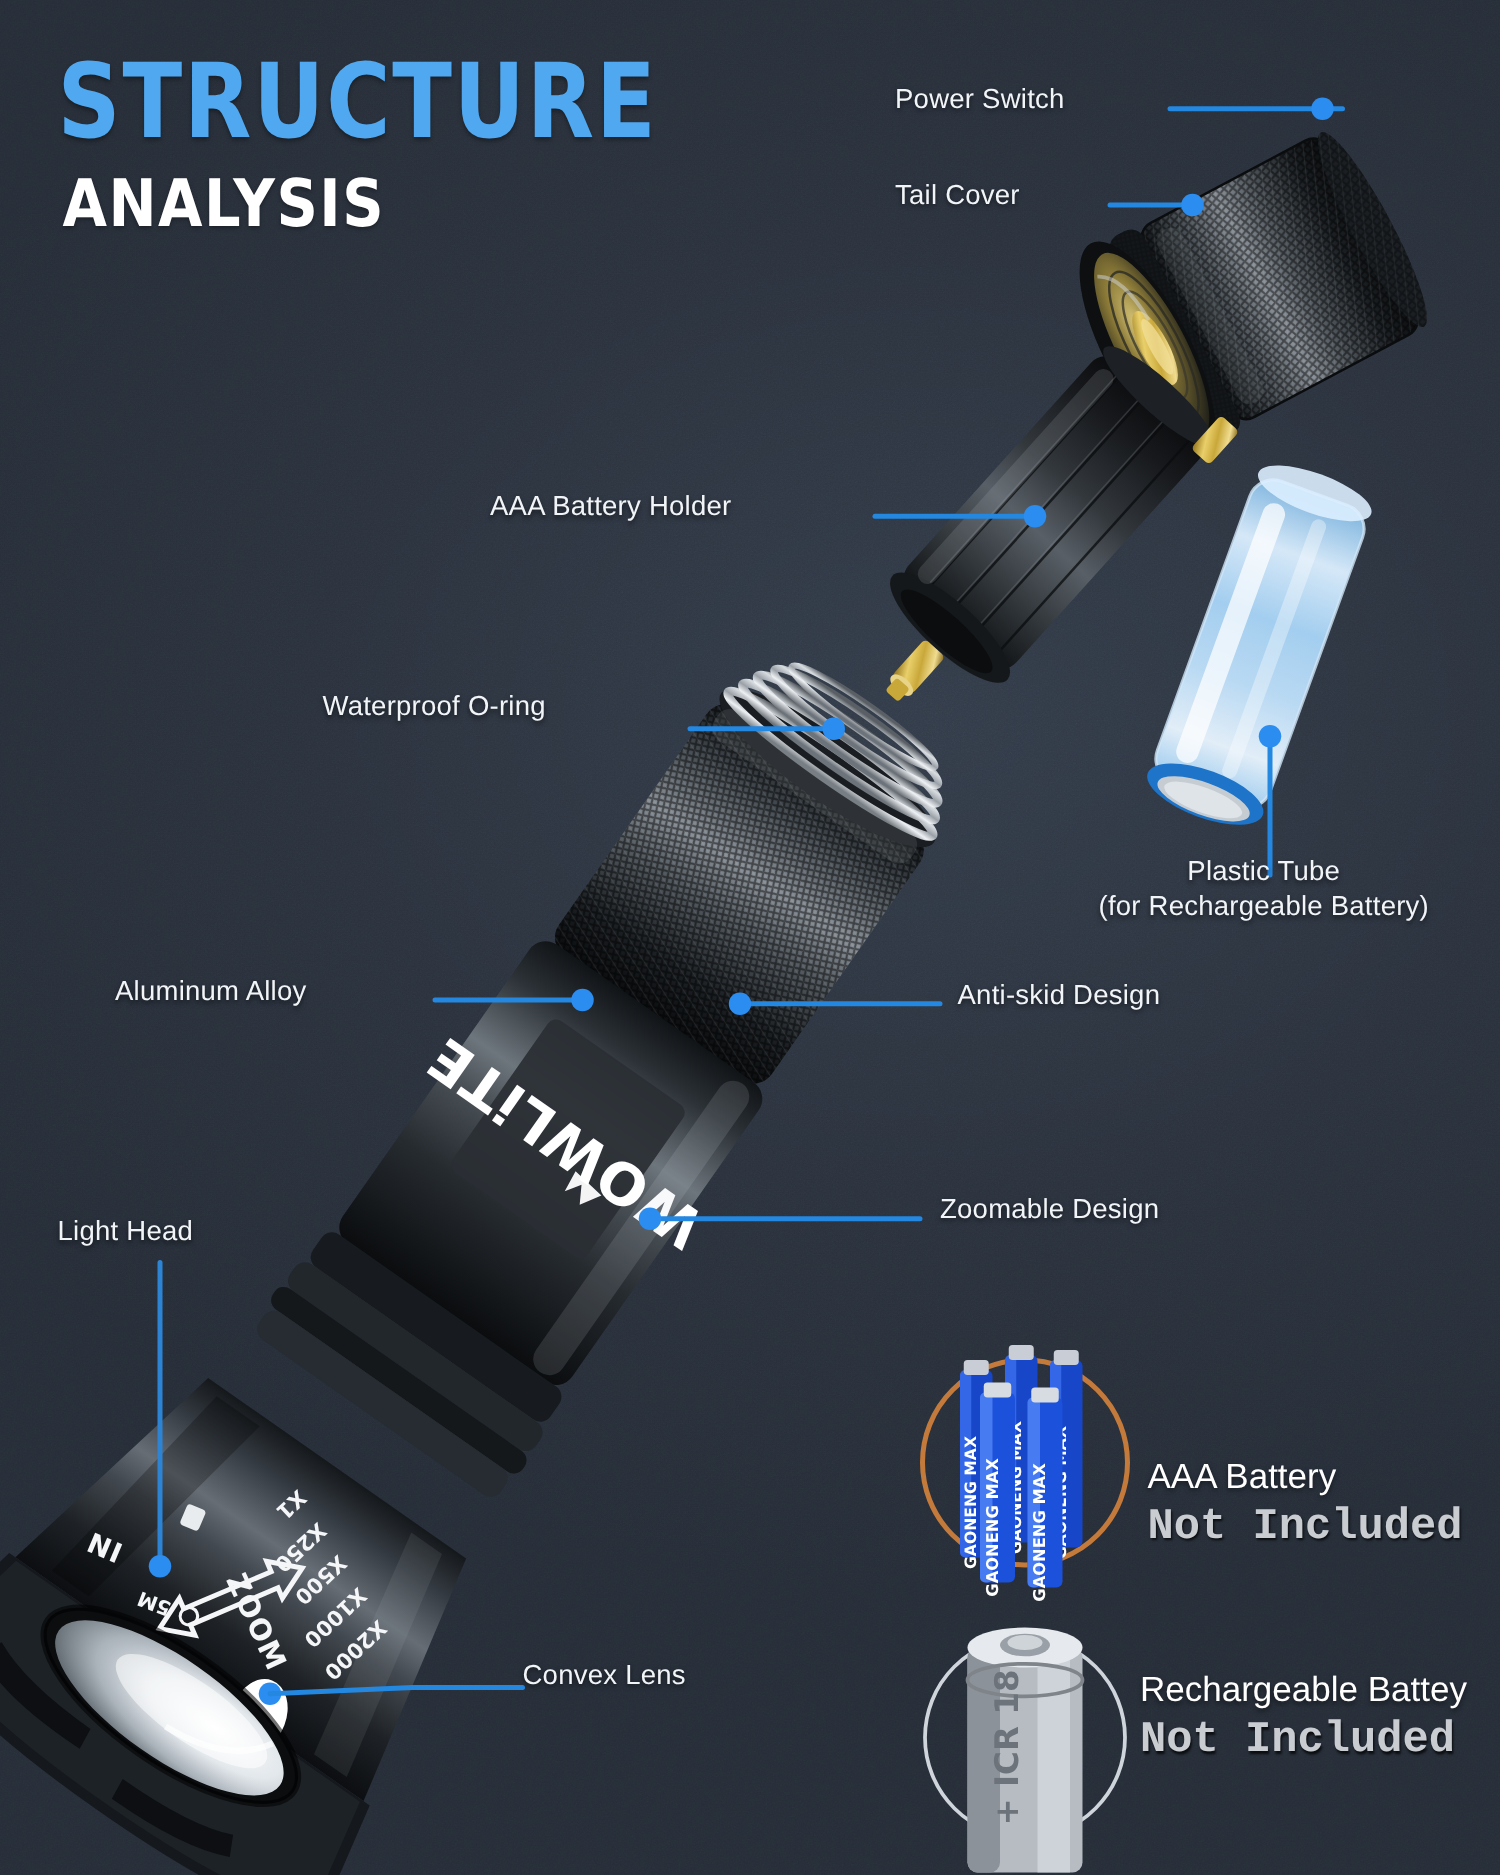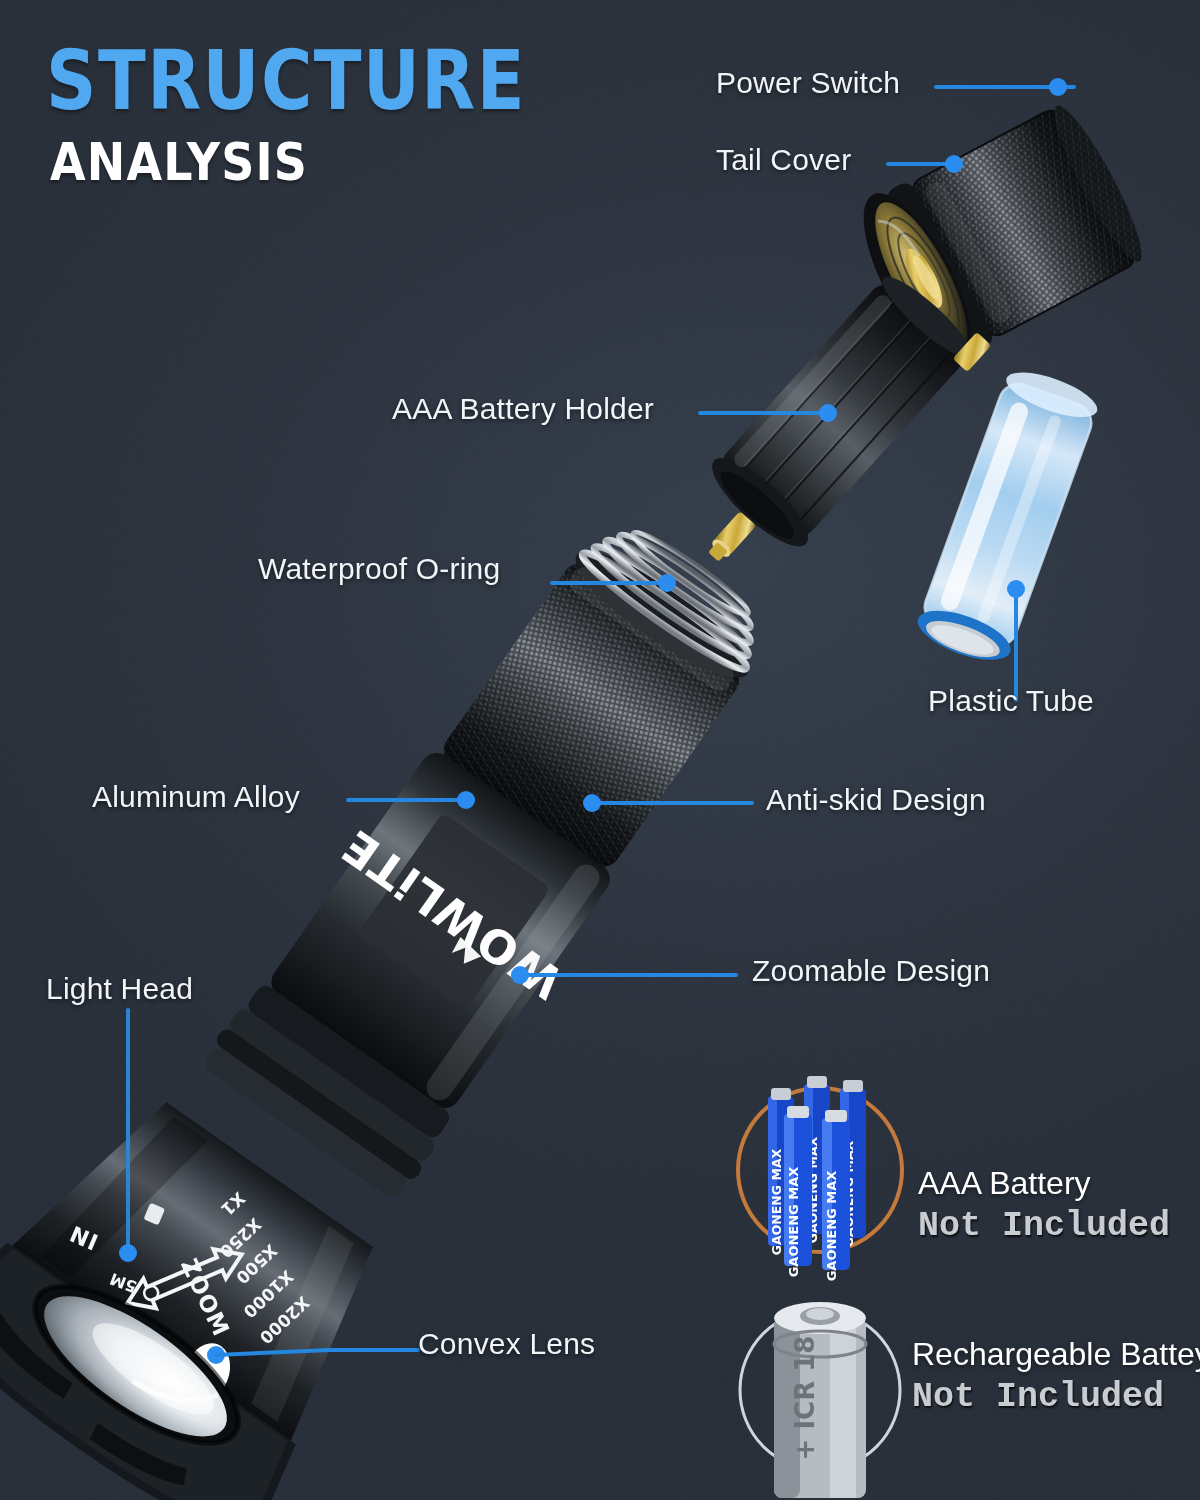--- a/index.html
+++ b/index.html
@@ -43,7 +43,7 @@
   .lbl{
     position:absolute;
     color:#f2f5f8;
-    font-size:30px;
+    font-size:22px;
     letter-spacing:.2px;
     white-space:nowrap;
     text-shadow:0 2px 4px rgba(0,0,0,.55);

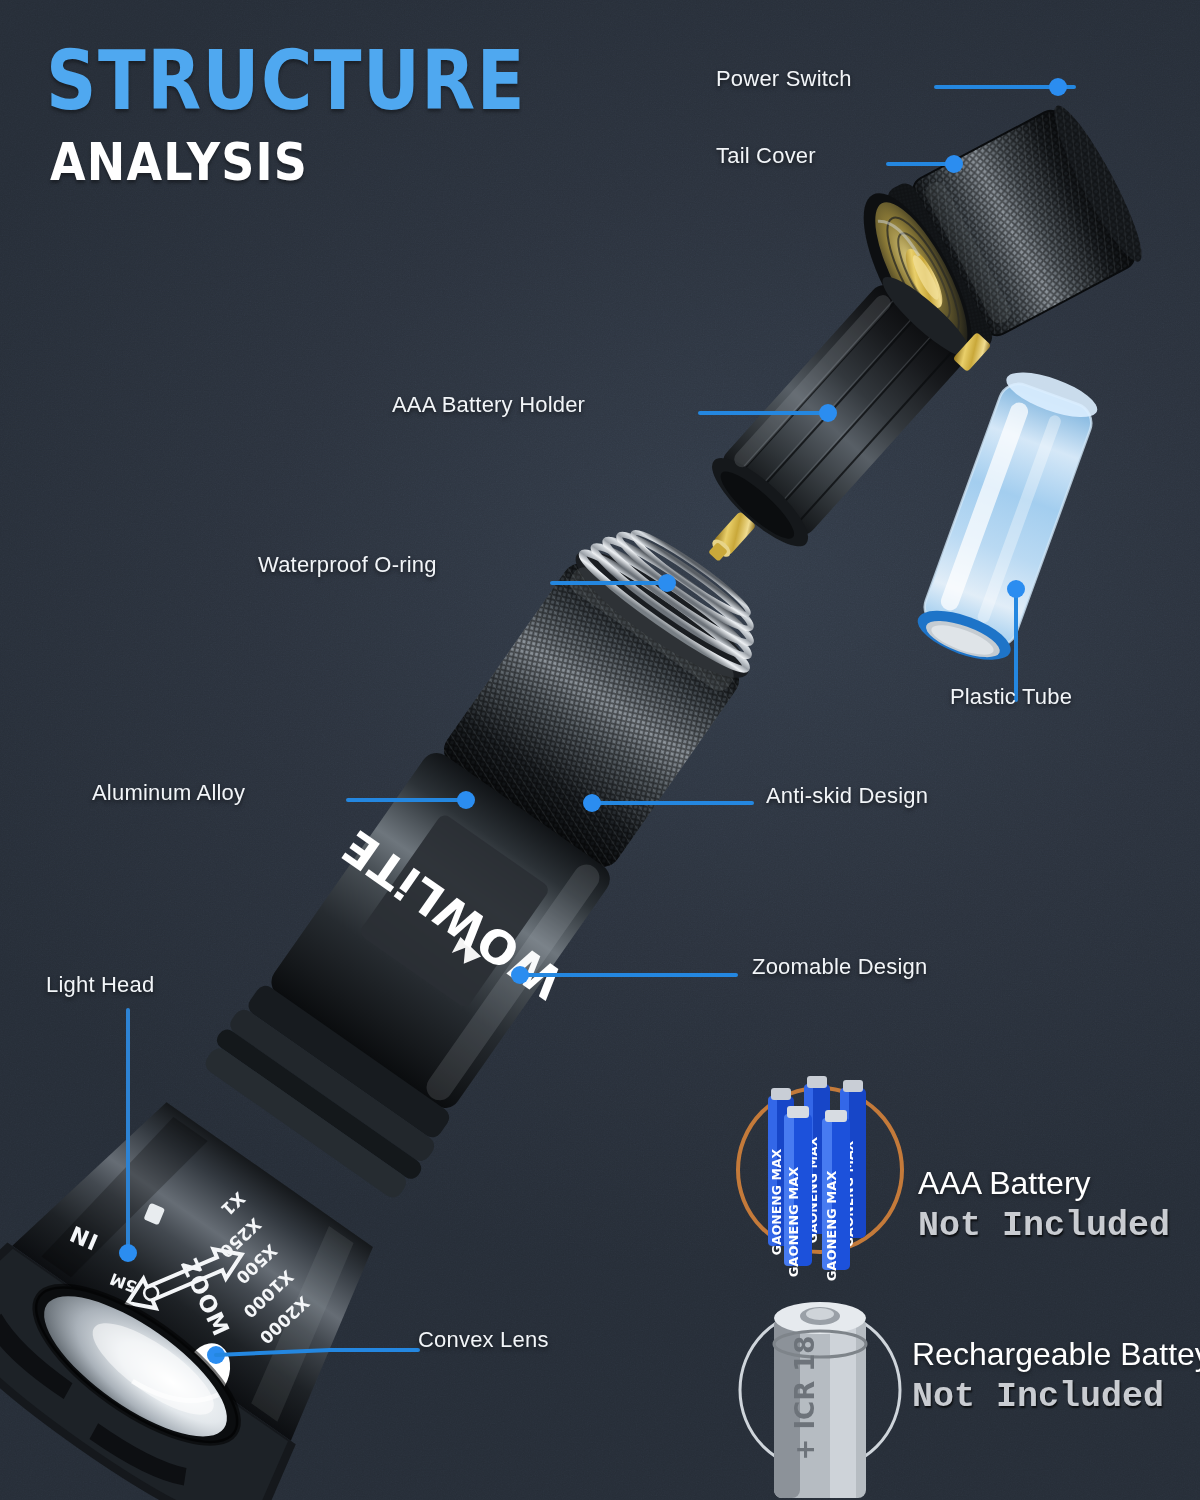--- a/index.html
+++ b/index.html
@@ -455,6 +455,7 @@
 
   <div style="position:absolute;left:822px;top:684px;width:378px;text-align:center;">
     <div class="lbl" style="position:static;display:block;">Plastic Tube</div>
+    <div class="lbl" style="position:static;display:block;margin-top:2px;">(for Rechargeable Battery)</div>
   </div>
 
   <div class="ni-block" style="left:918px;top:1165px;">

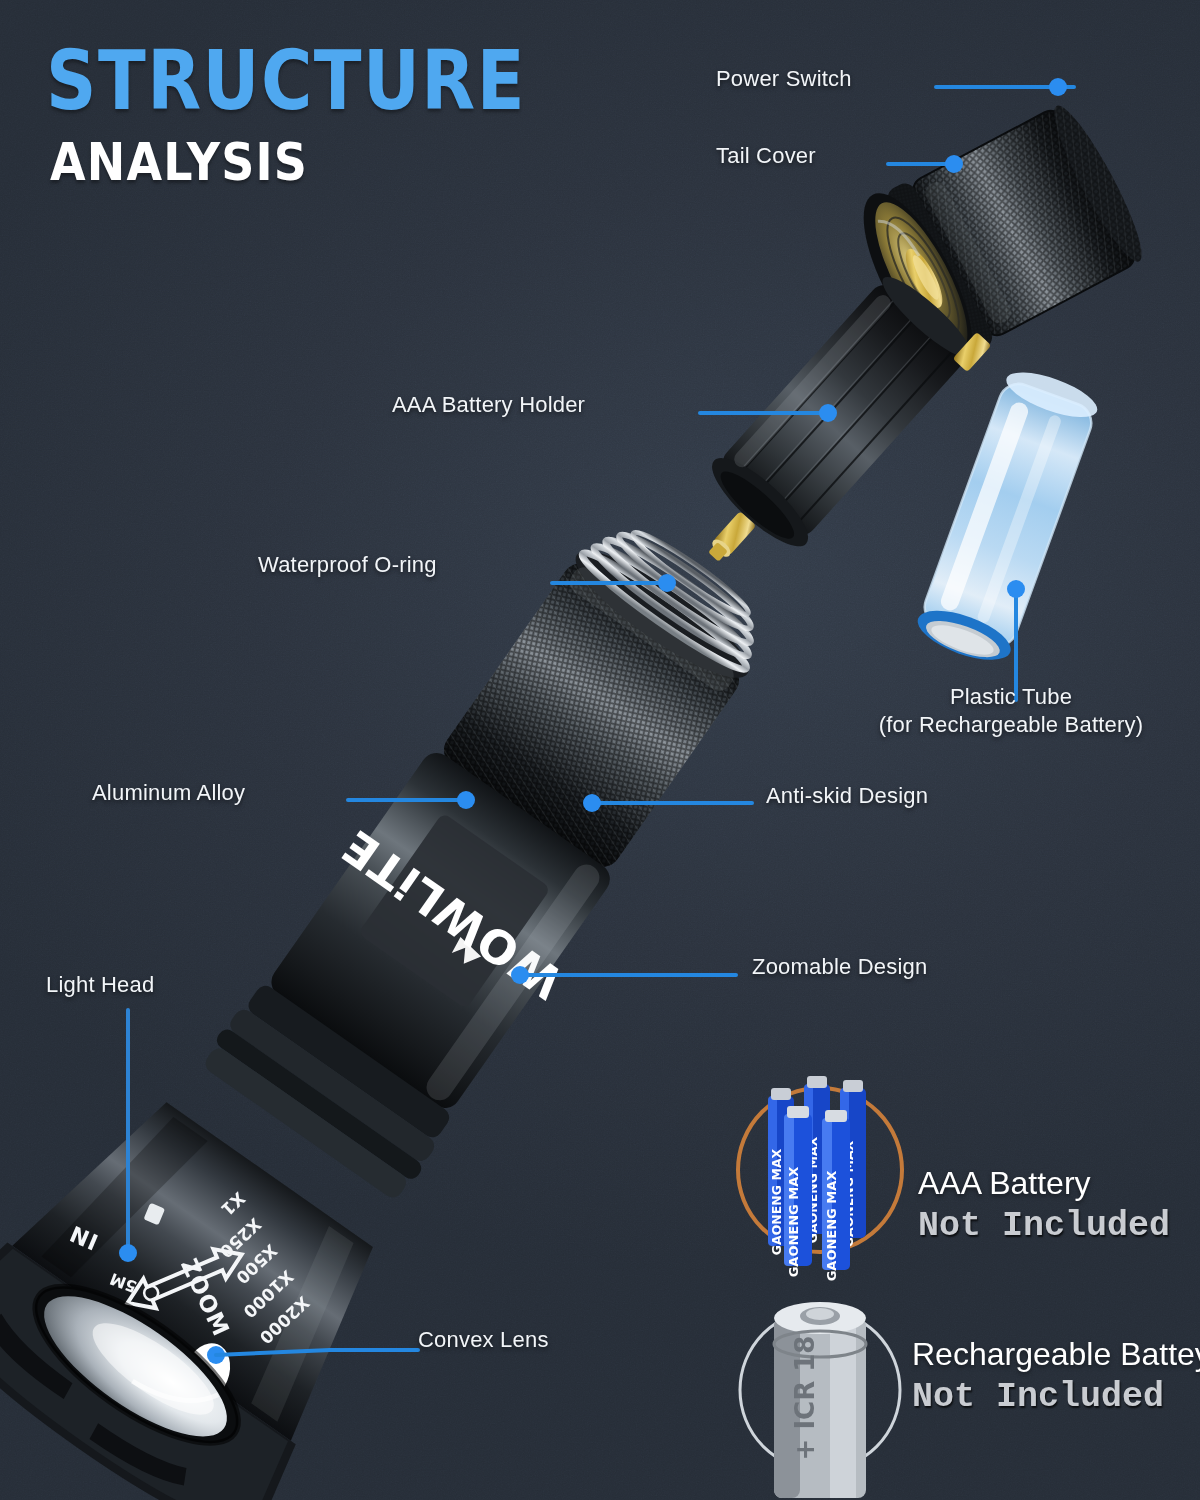--- a/index.html
+++ b/index.html
@@ -49,7 +49,7 @@
     text-shadow:0 2px 4px rgba(0,0,0,.55);
   }
   
-  .ni-title{color:#ffffff;font-size:32px;text-shadow:0 2px 4px rgba(0,0,0,.5);white-space:nowrap;}
+  .ni-title{color:#ffffff;font-size:28px;text-shadow:0 2px 4px rgba(0,0,0,.5);white-space:nowrap;}
   .ni-sub{
     color:#c9ccd1;font-size:35px;font-weight:bold;margin-top:4px;
     text-shadow:1px 2px 2px rgba(0,0,0,.75);white-space:nowrap;

